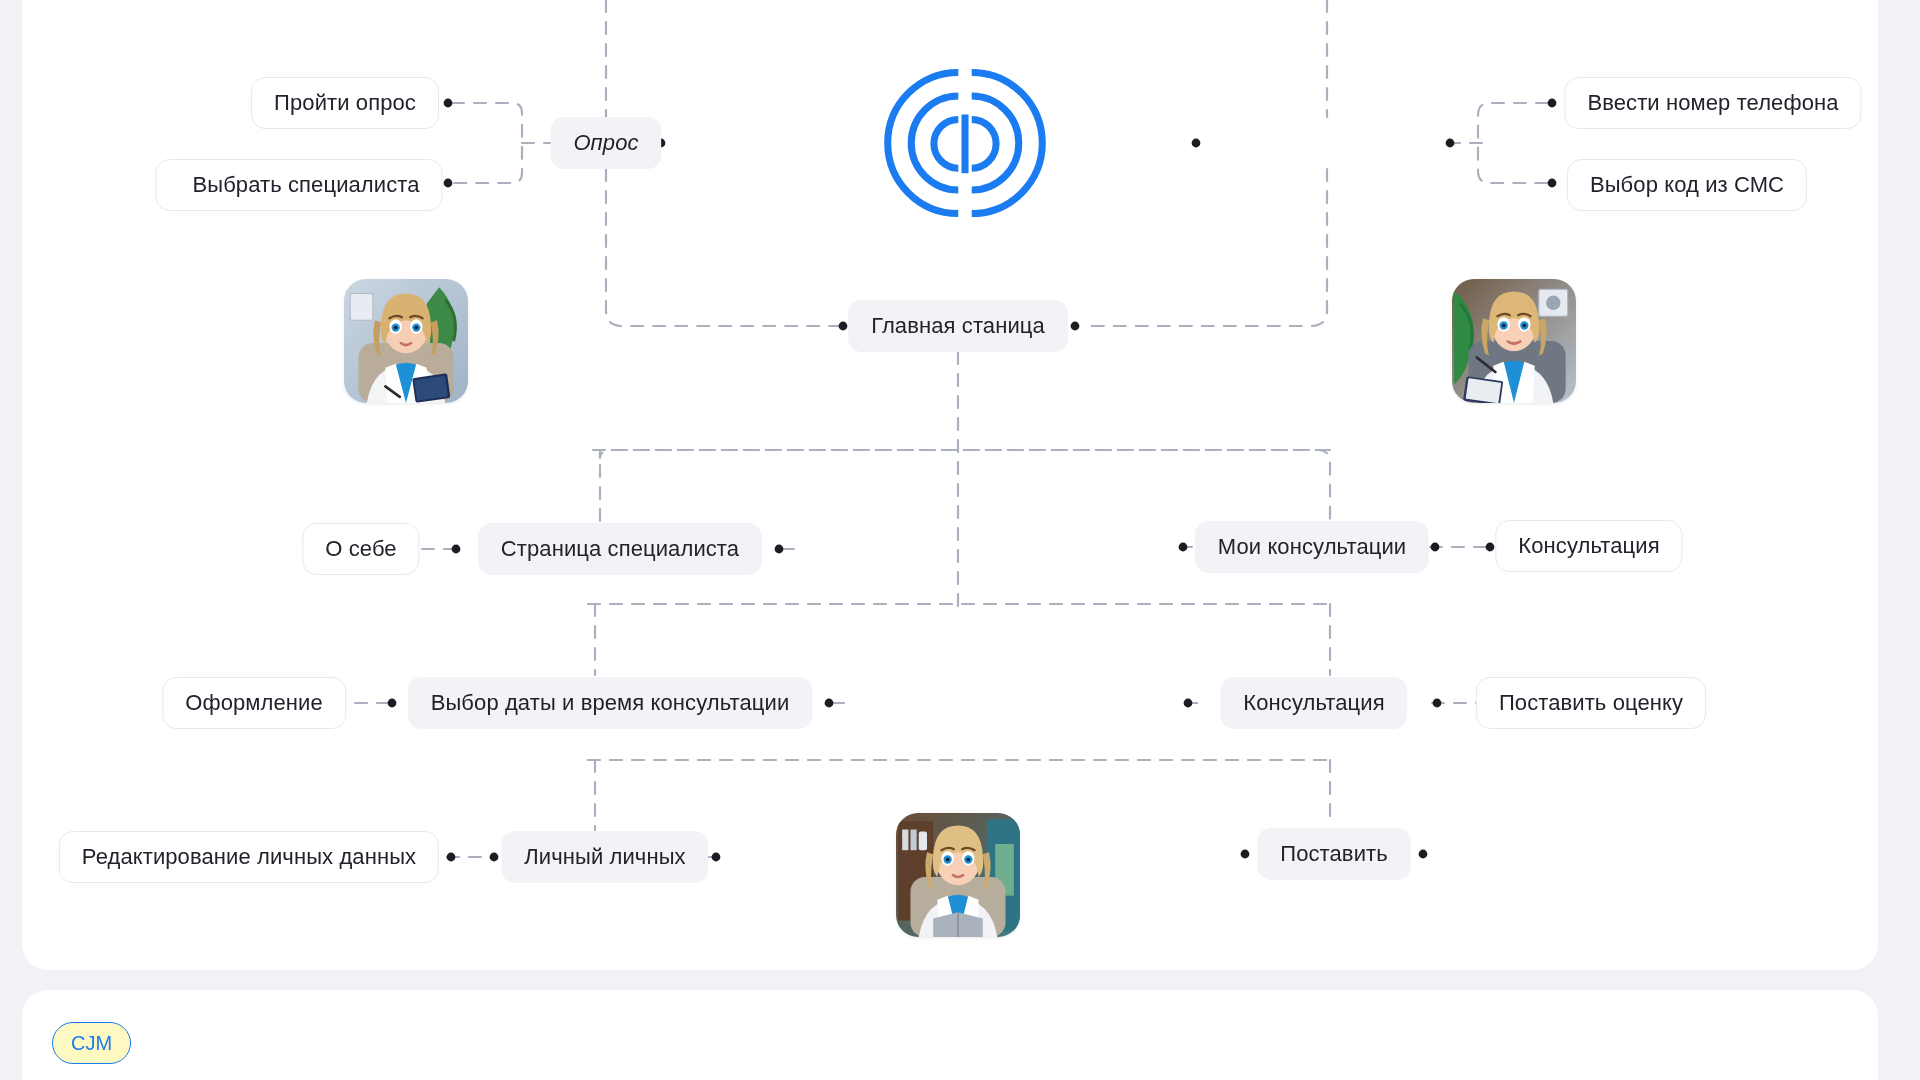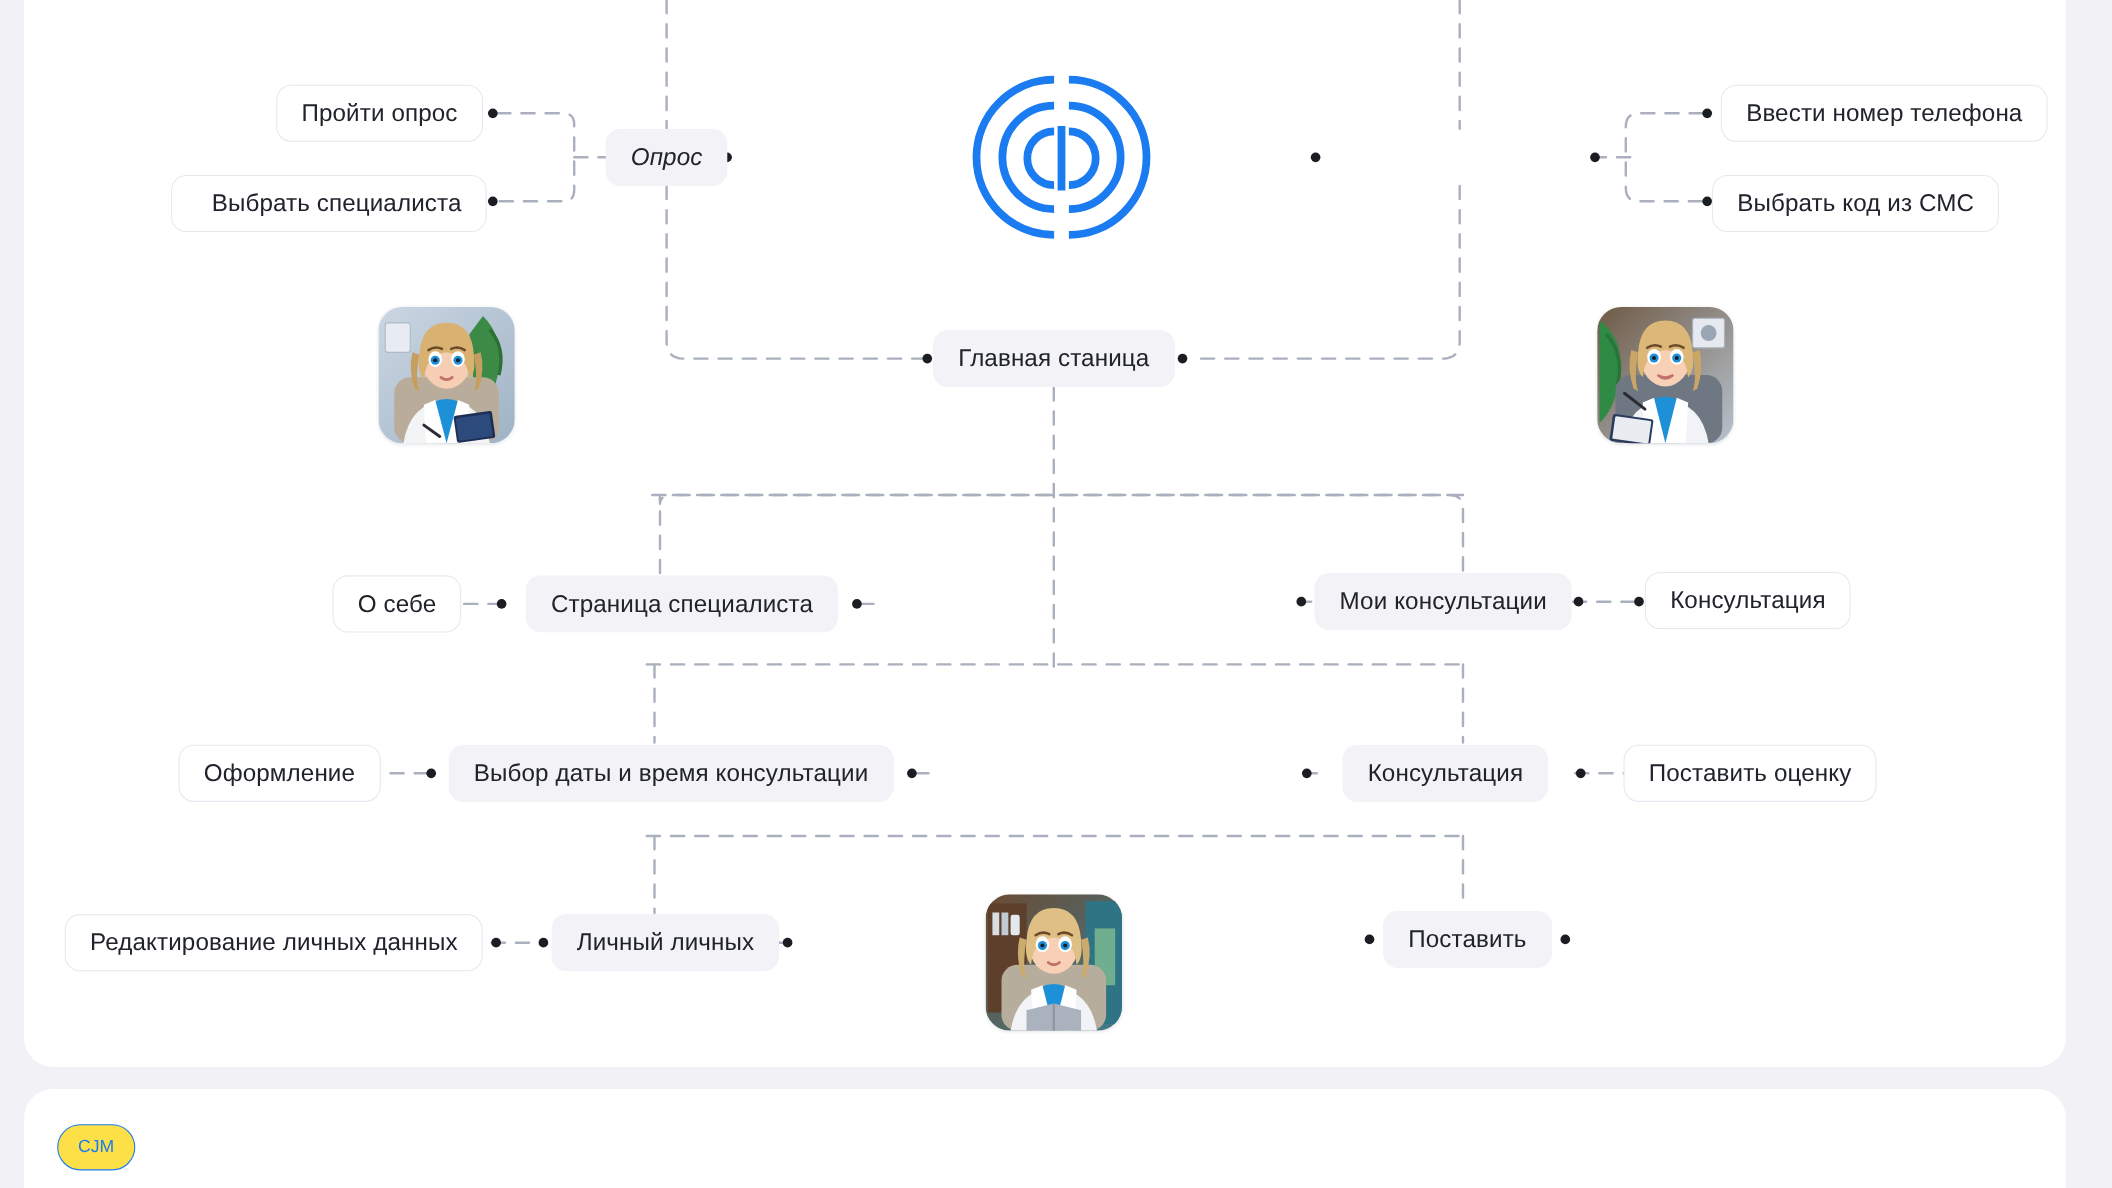--- a/index.html
+++ b/index.html
@@ -349,7 +349,7 @@
   <div class="node outlined" style="left:299px; top:185px;padding-left:36px;">Выбрать специалиста</div>
   <div class="node filled" style="left:606px; top:143px;font-style:italic;">Опрос</div>
   <div class="node outlined" style="left:1713px;top:103px;">Ввести номер телефона</div>
-  <div class="node outlined" style="left:1687px;top:185px;">Выбрать код из СМС</div>
+  <div class="node outlined" style="left:1687px;top:185px;">Выбор код из СМС</div>
   <div class="node filled" style="left:958px; top:326px;">Главная станица</div>
   <div class="node outlined" style="left:361px; top:549px;">О себе</div>
   <div class="node filled" style="left:620px; top:549px;">Страница специалиста</div>

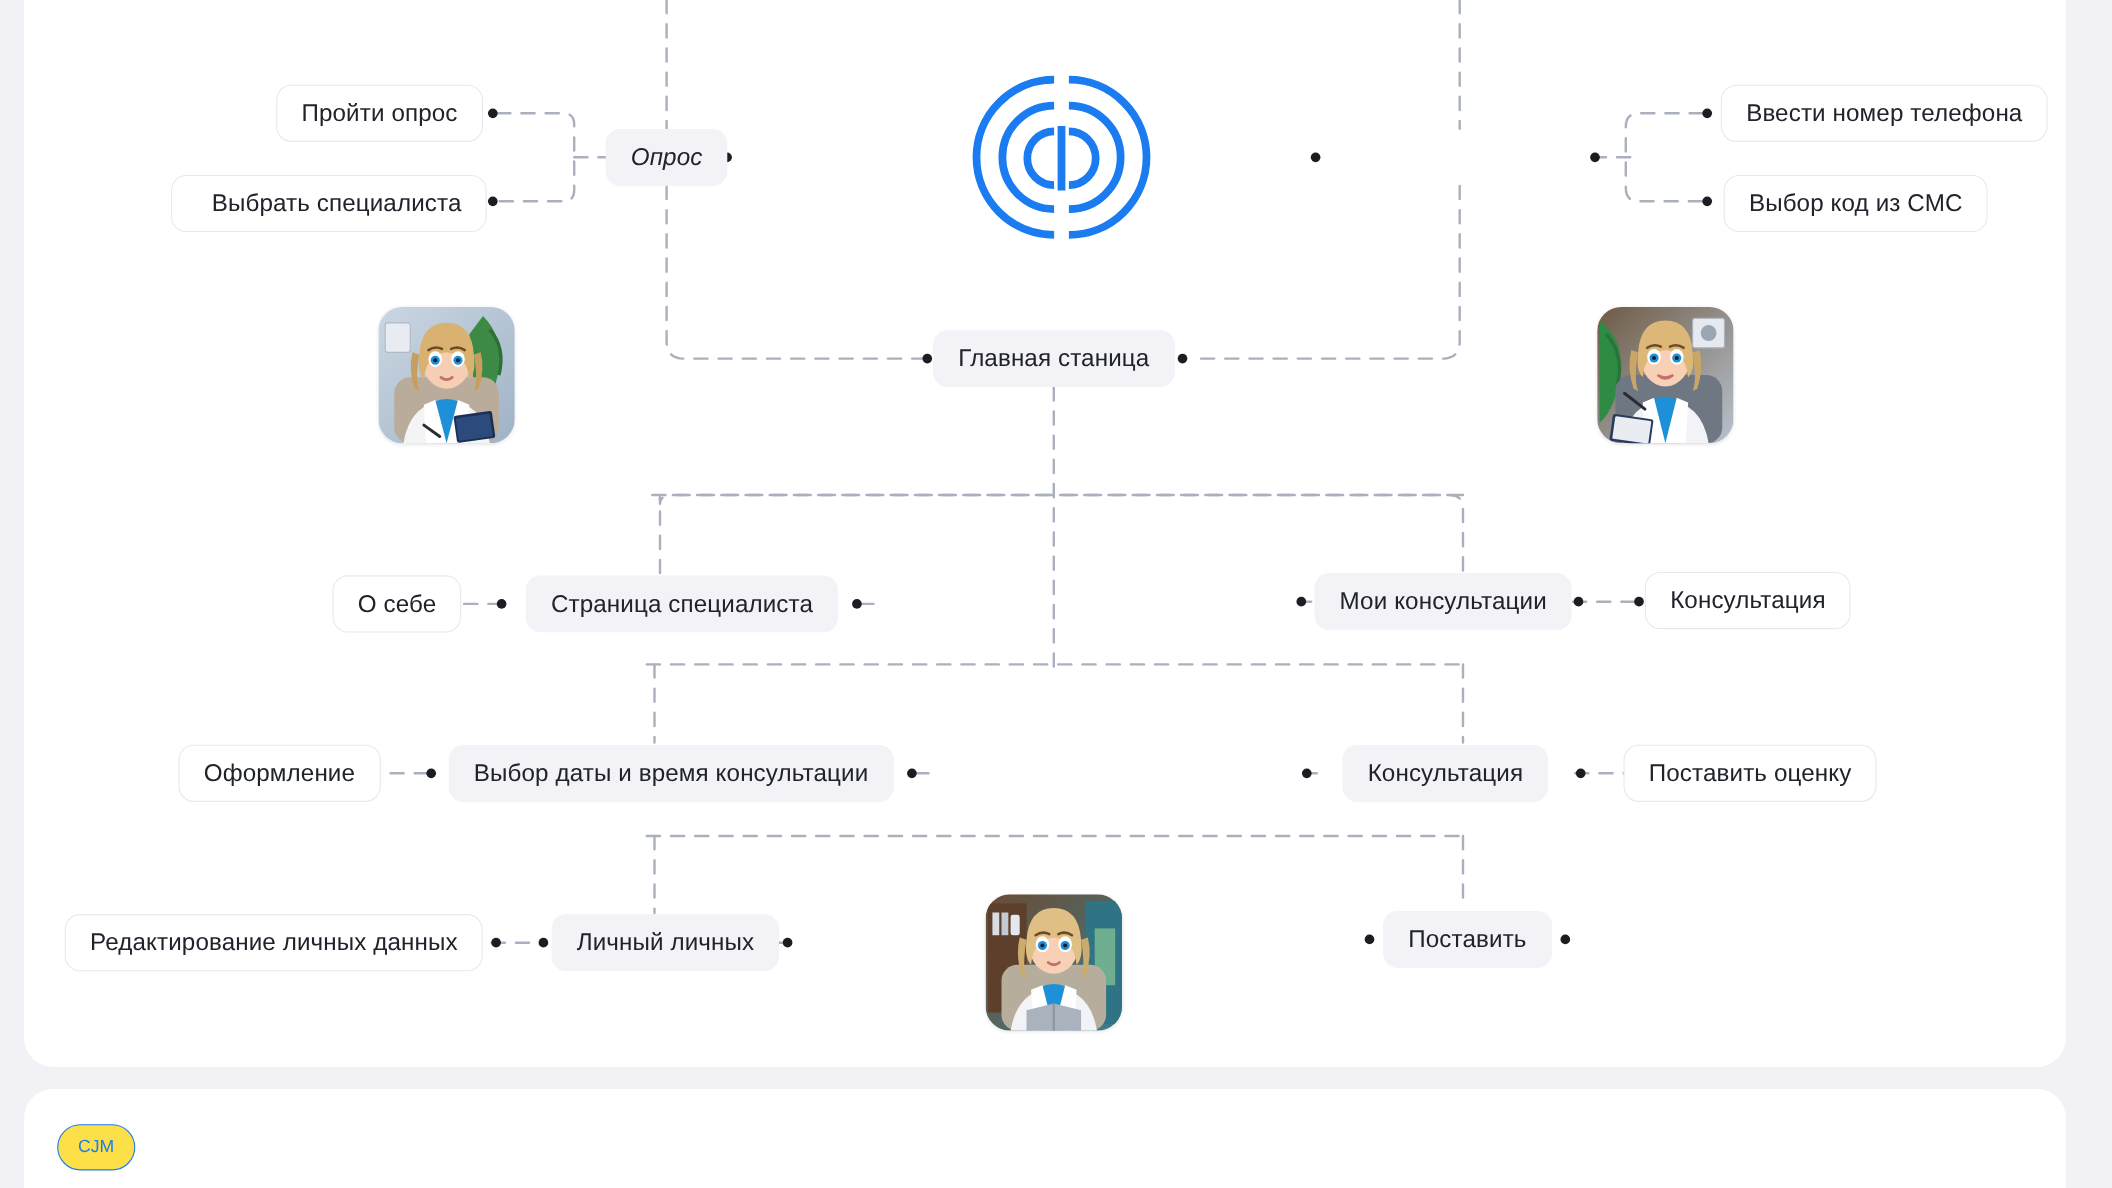--- a/index.html
+++ b/index.html
@@ -122,8 +122,8 @@
     border: 1.6px solid #1a7cf0;
     border-radius: 21px;
     color: #1a7cf0;
-    font-size: 16px;
-    background: #fde047;
+    font-size: 20px;
+    background: #fef9c3;
   }
 </style>
 </head>

